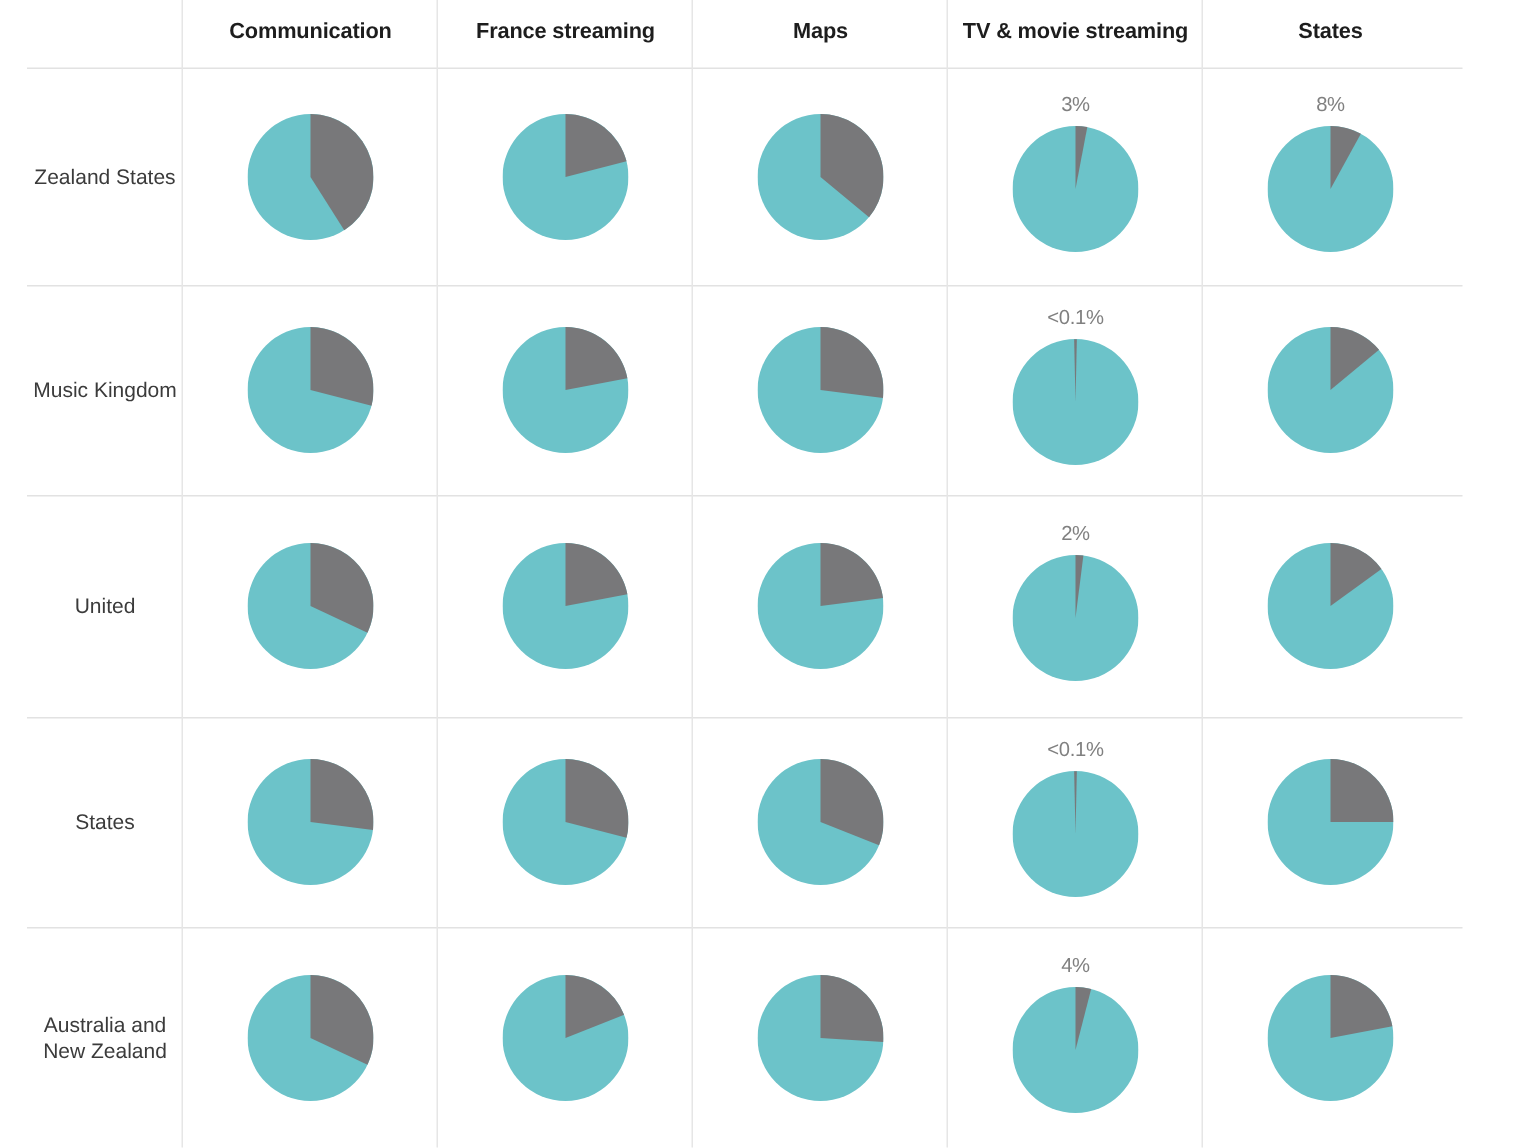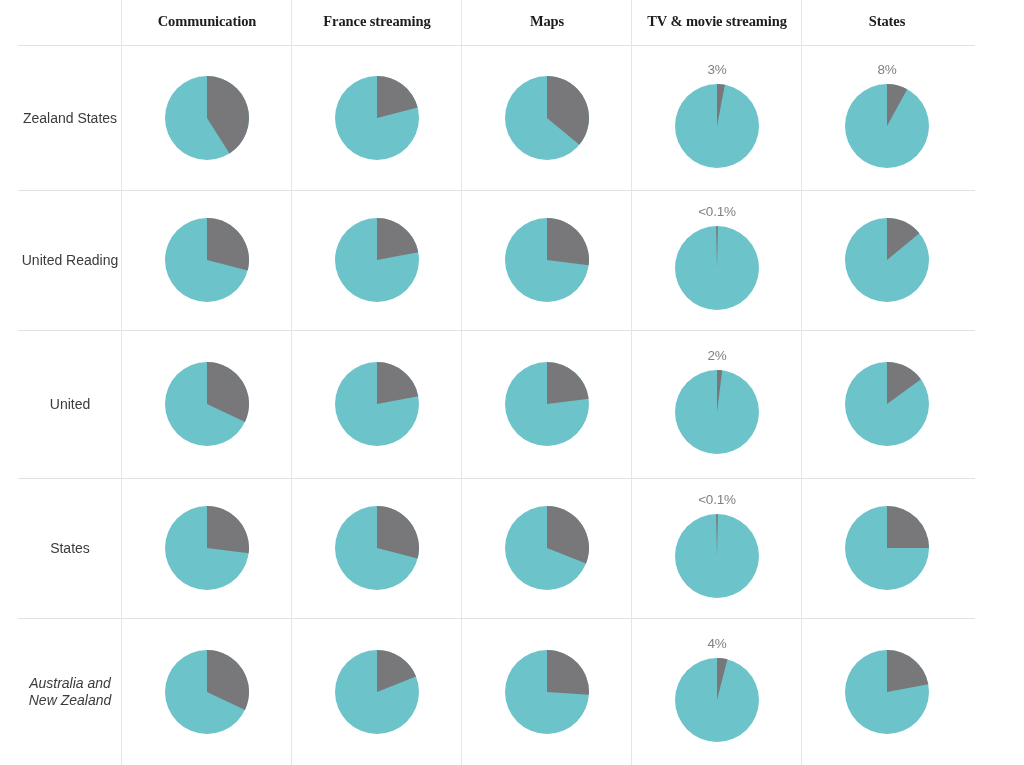--- a/index.html
+++ b/index.html
@@ -28,7 +28,6 @@
     top: 0;
     width: 896px;
     height: 45px;
-    font-family: Liberation Serif, serif;
   }
   .col-header {
     position: absolute;

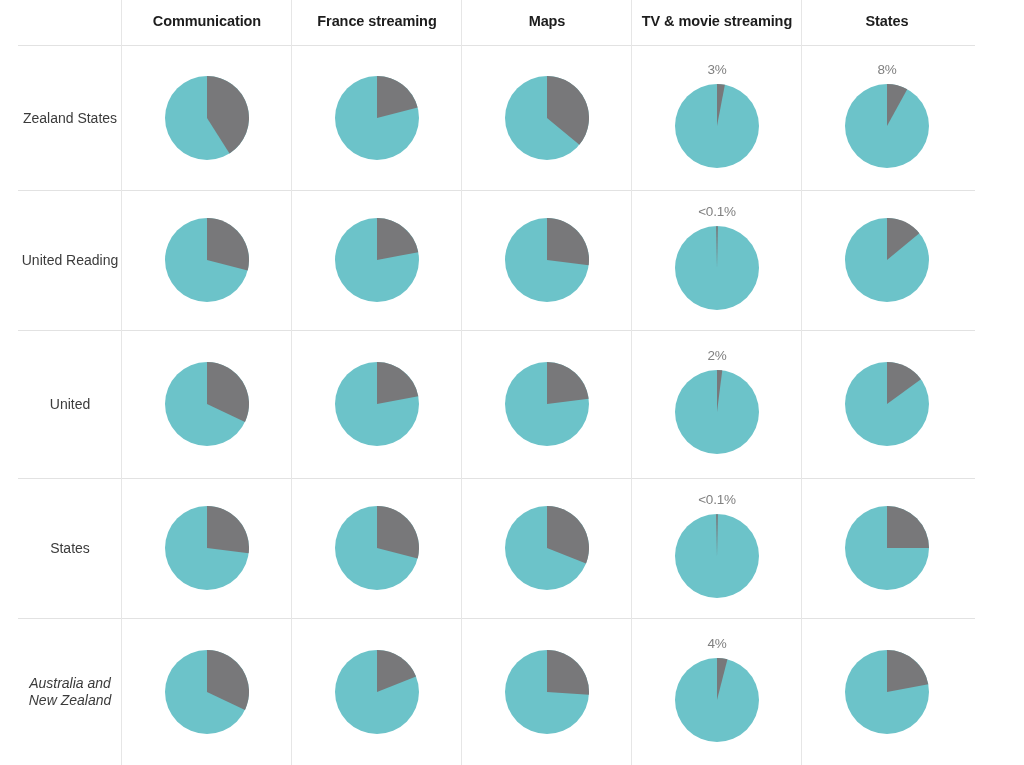--- a/index.html
+++ b/index.html
@@ -128,7 +128,7 @@
 
   <div id="labels-layer">
       <div class="row-label" style="top: 117.5px;">Zealand States</div>
-      <div class="row-label" style="top: 260px;">United Reading</div>
+      <div class="row-label" style="top: 260px;">Music Kingdom</div>
       <div class="row-label" style="top: 404px;">United</div>
       <div class="row-label" style="top: 548px;">States</div>
       <div class="row-label" style="top: 691.5px; font-style: italic;">Australia and New Zealand</div>

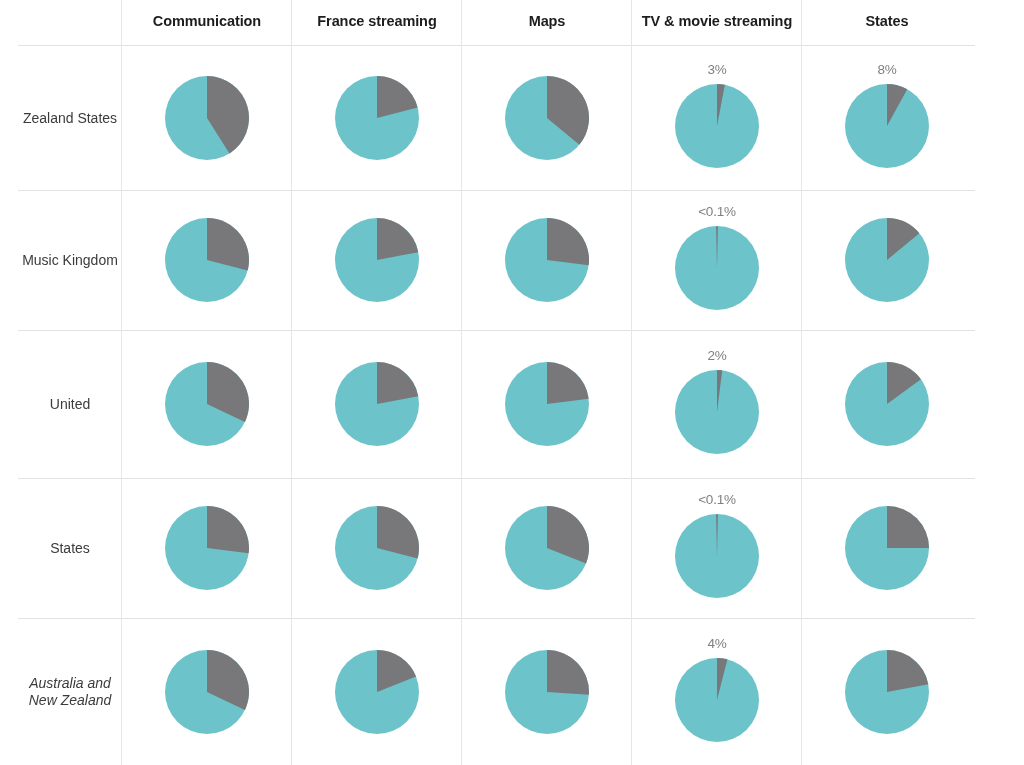--- a/index.html
+++ b/index.html
@@ -131,7 +131,7 @@
       <div class="row-label" style="top: 260px;">Music Kingdom</div>
       <div class="row-label" style="top: 404px;">United</div>
       <div class="row-label" style="top: 548px;">States</div>
-      <div class="row-label" style="top: 691.5px; font-style: italic;">Australia and New Zealand</div>
+      <div class="row-label" style="top: 691.5px;">Australia and New Zealand</div>
     </div>
 
   <div id="cells-layer">

